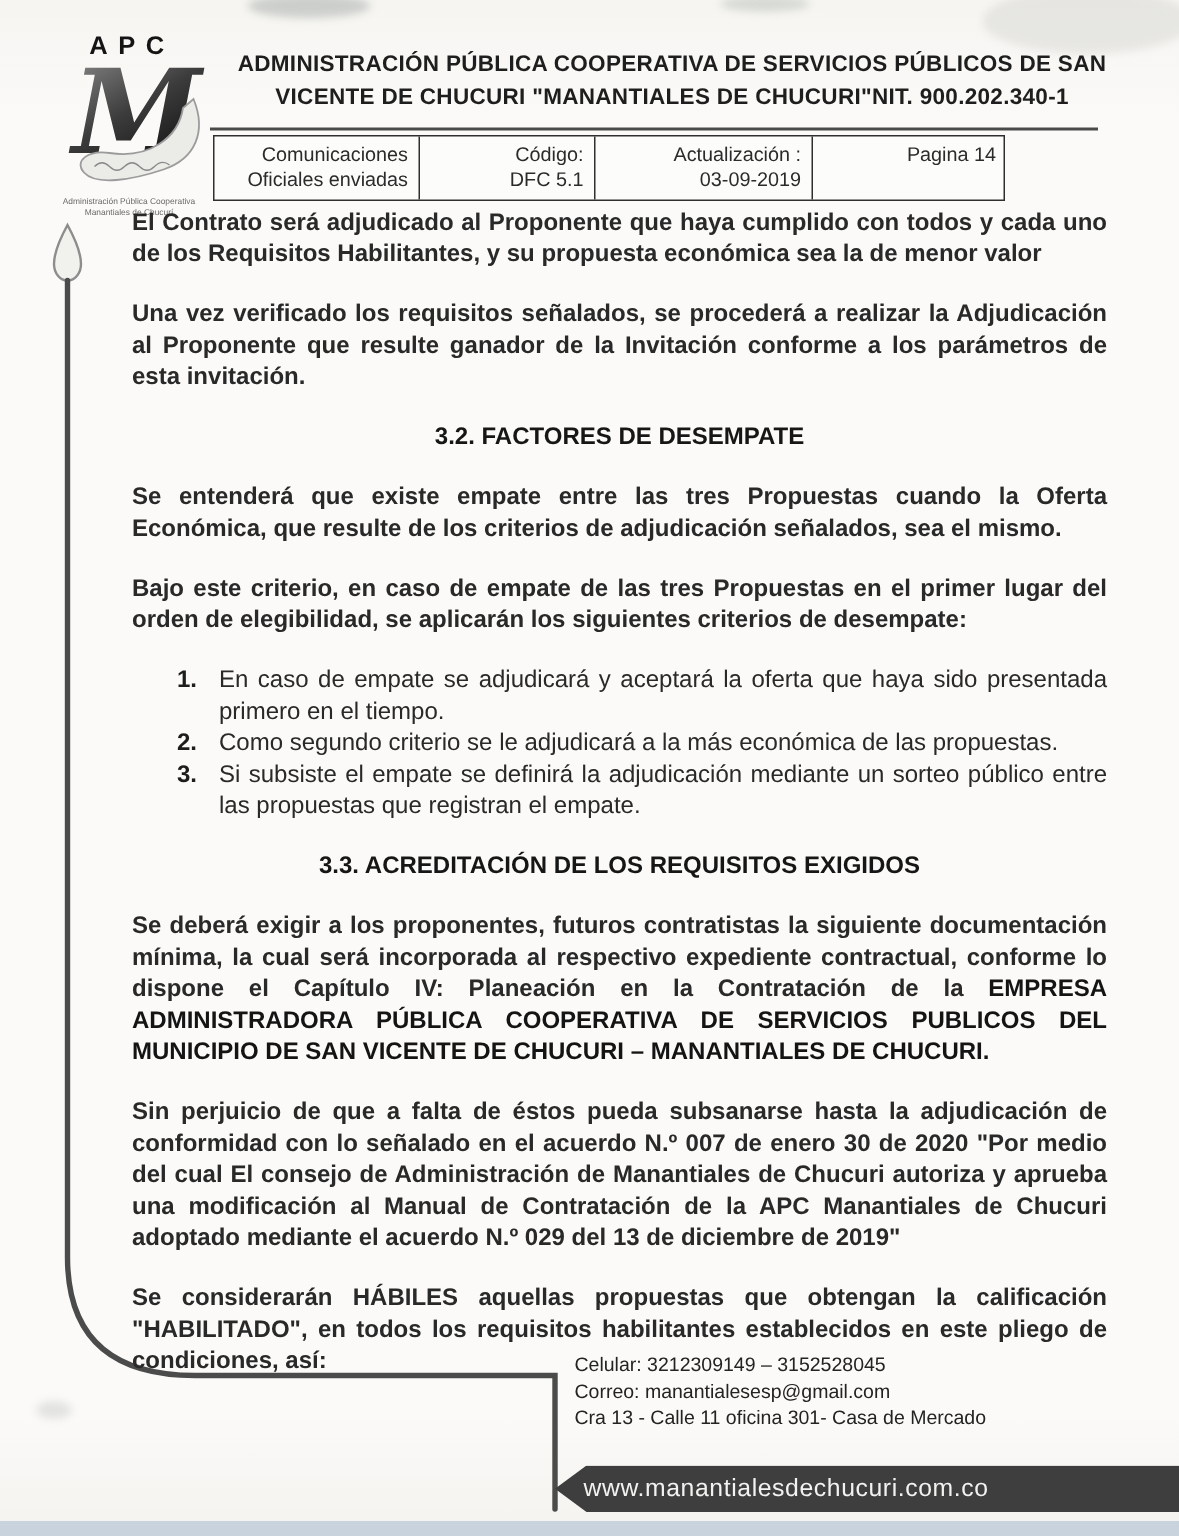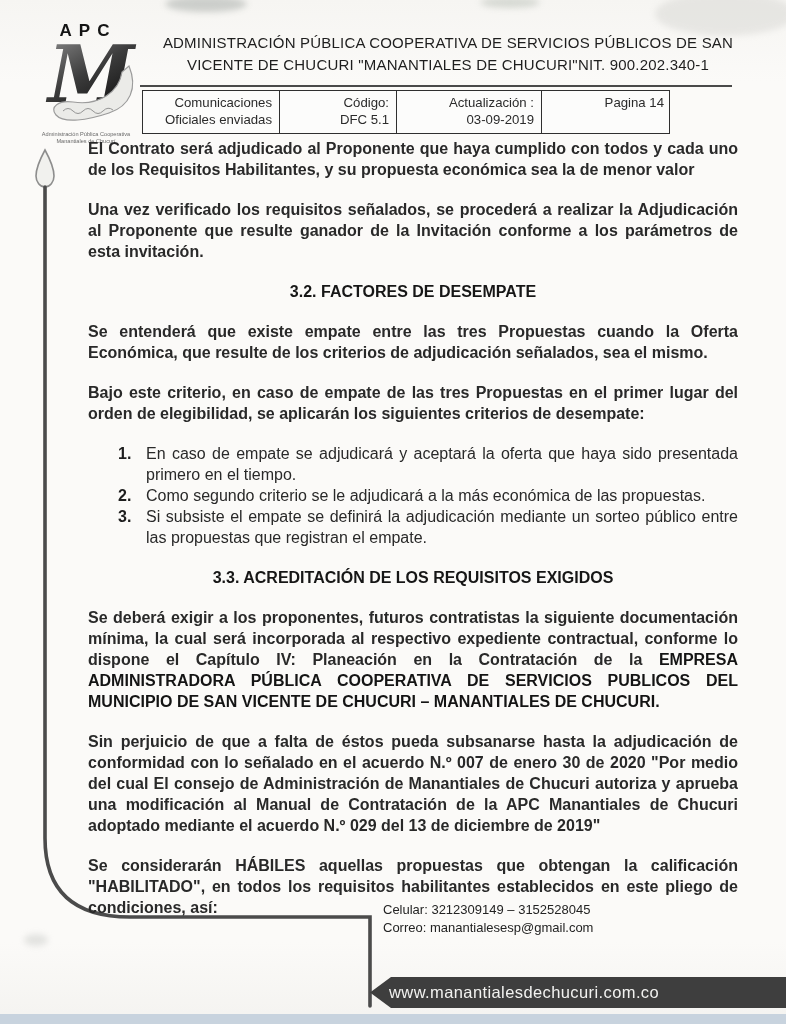--- a/index.html
+++ b/index.html
@@ -29,7 +29,7 @@
   
   .title-block{
     position:absolute;left:148px;top:32px;width:600px;
-    text-align:center;font-weight:normal;font-size:15px;line-height:22px;
+    text-align:center;font-weight:bold;font-size:15px;line-height:22px;
     color:#1e1e1e;letter-spacing:.2px;
   }
   .rule-above-table{position:absolute;left:140px;top:85px;width:592px;height:2px;background:#4a4a4a;}

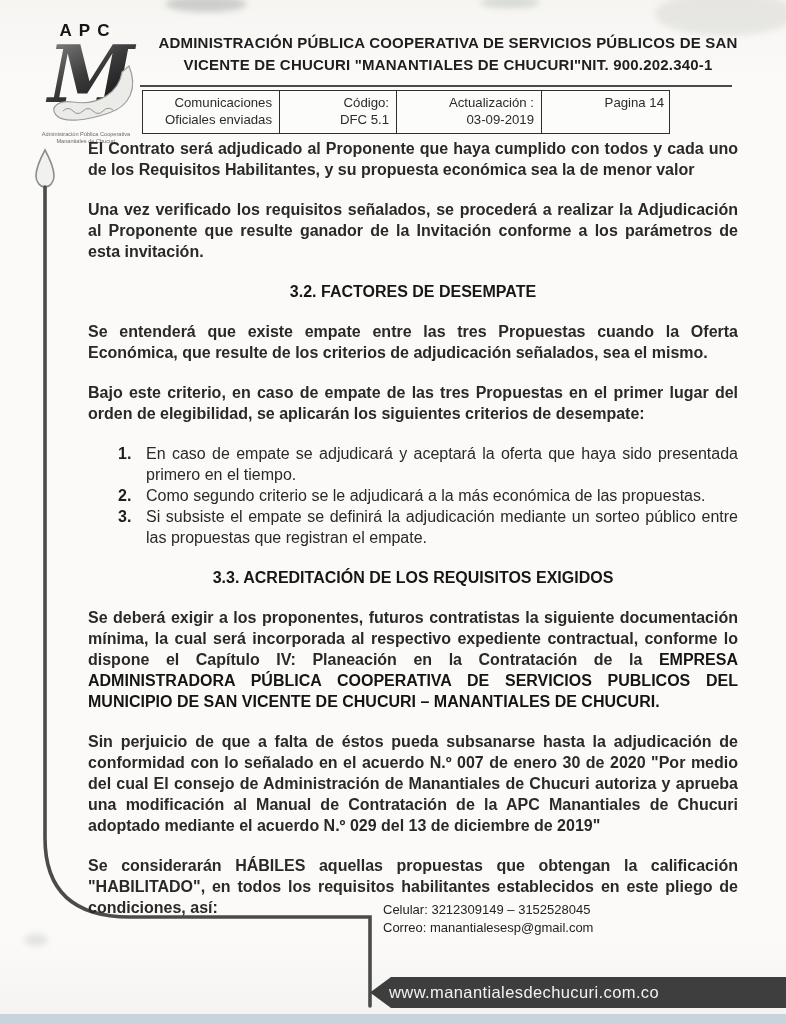--- a/index.html
+++ b/index.html
@@ -160,6 +160,7 @@
   <div class="contact">
     <div>Celular: 3212309149 – 3152528045</div>
     <div>Correo: manantialesesp@gmail.com</div>
+    <div>Cra 13 - Calle 11 oficina 301- Casa de Mercado</div>
   </div>
 
   <div class="banner">

